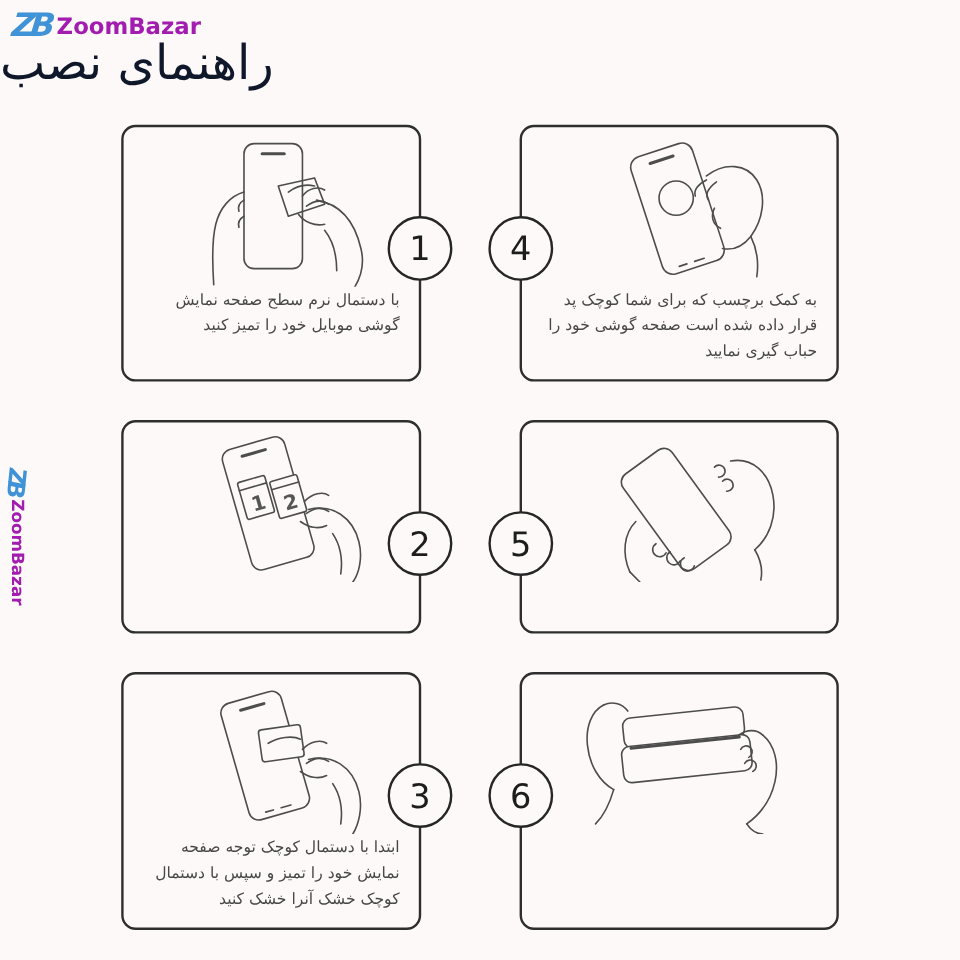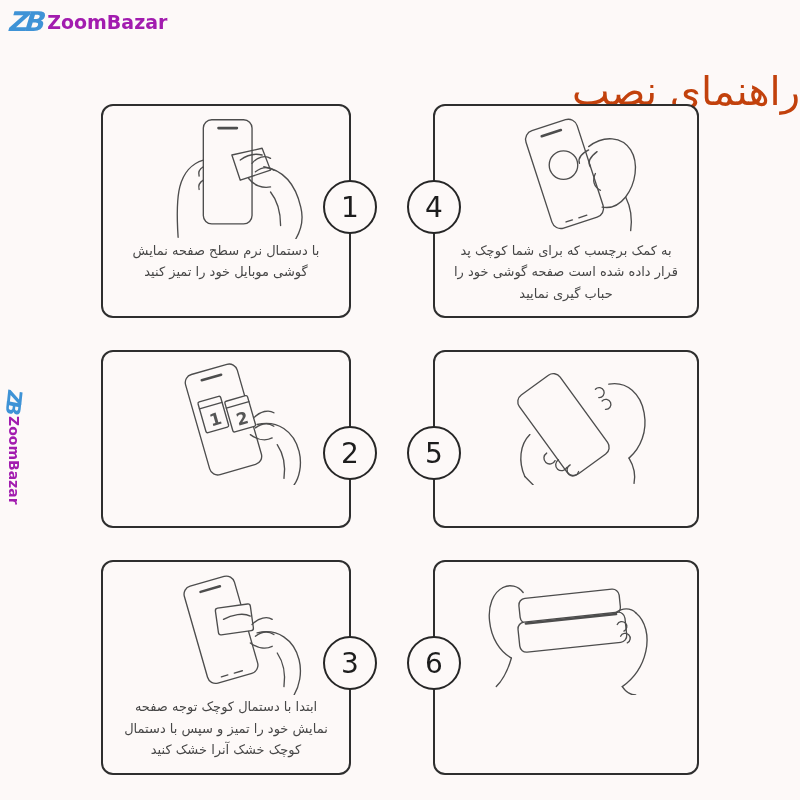--- a/index.html
+++ b/index.html
@@ -41,8 +41,8 @@
   
   .title{
     position:absolute;top:30px;left:0;width:100%;
-    text-align:right;direction:rtl;
-    font-size:40px;color:#c2410c;margin-top:38px;
+    text-align:left;direction:rtl;
+    font-size:40px;color:#0f172a;
   }
 
   

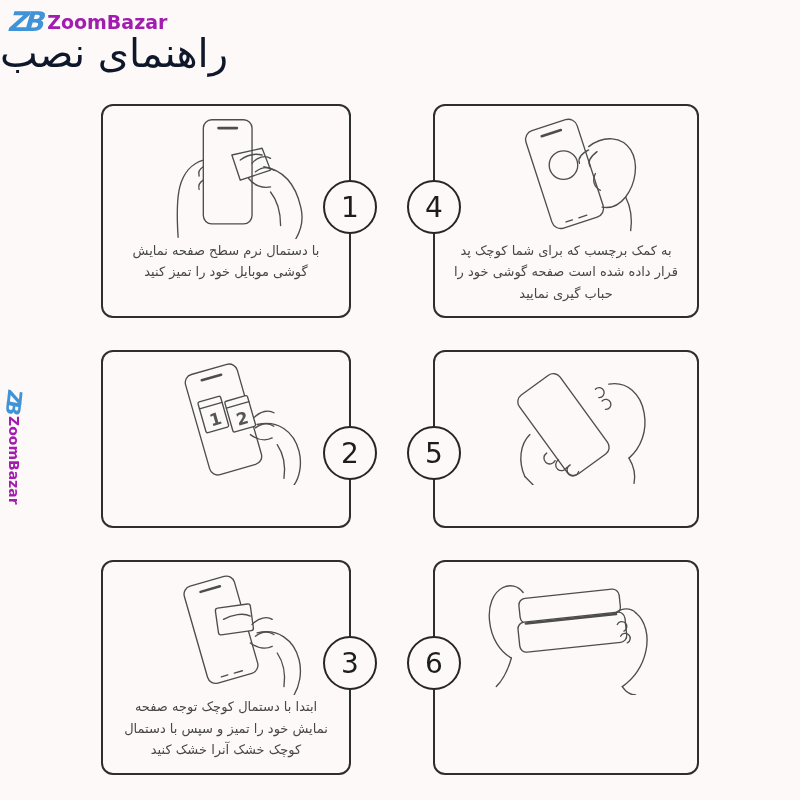--- a/index.html
+++ b/index.html
@@ -70,7 +70,7 @@
   .illu svg{width:214px;height:126px;}
   .caption{
     direction:rtl;
-    text-align:center;
+    text-align:right;
     font-size:13px;
     line-height:1.65;
     color:#474747;

